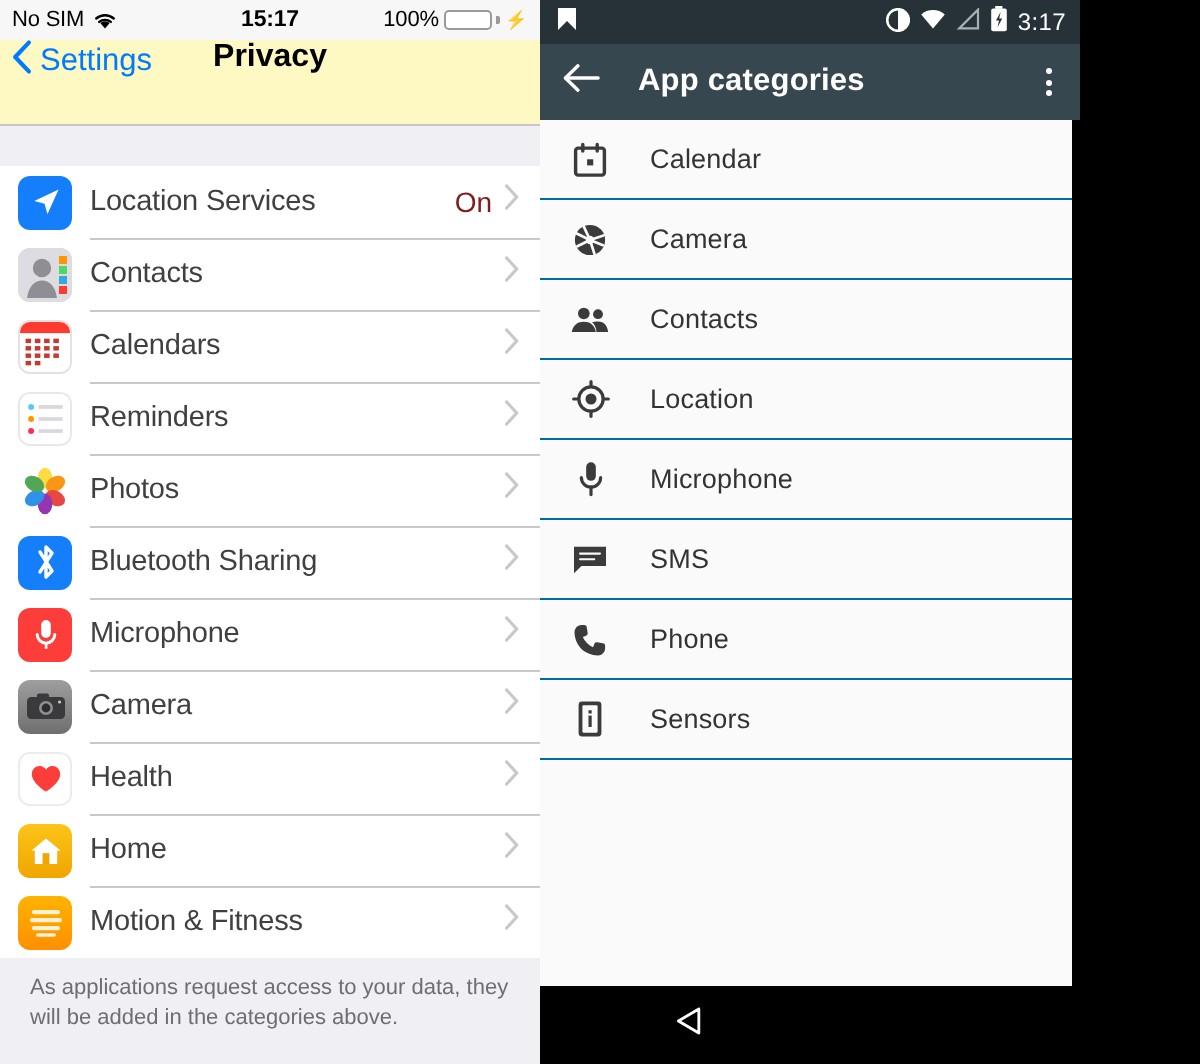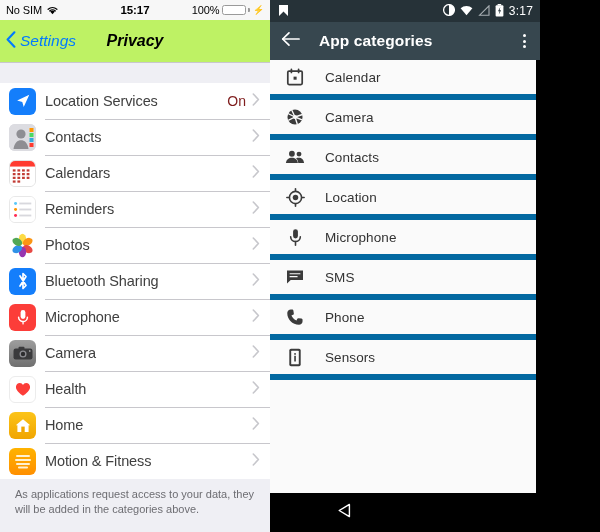--- a/index.html
+++ b/index.html
@@ -41,9 +41,9 @@
   .bolt { font-size: 9px; color: #000; margin-left: 0px; }
 
   .ios-navbar {
-    height: 43px; background: #bef264;
+    height: 43px; background: #fef9c3;
     border-bottom: 0.5px solid #c8c7cc;
-    display: flex; align-items: center; position: relative; font-style: italic;
+    display: flex; align-items: flex-start; position: relative;
   }
   .ios-back { display: flex; align-items: center; padding-left: 6px; cursor: pointer; }
   .ios-back-chev { width: 10px; height: 17px; margin-right: 4px; }

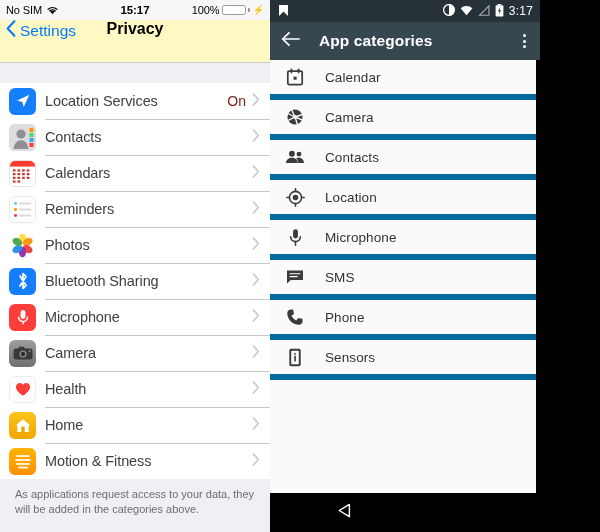--- a/index.html
+++ b/index.html
@@ -115,7 +115,7 @@
   .and-row {
     height: 40px; display: flex; align-items: center;
     padding-left: 14px; background: #fafafa;
-    border-bottom: 6px solid #0369a1; cursor: pointer;
+    border-bottom: 1px solid #0369a1; cursor: pointer;
   }
   .and-icon { width: 22px; flex: 0 0 22px; display: flex; align-items: center; justify-content: center; }
   .and-label { font-size: 13.5px; color: #333; margin-left: 19px; letter-spacing: 0.1px; }

